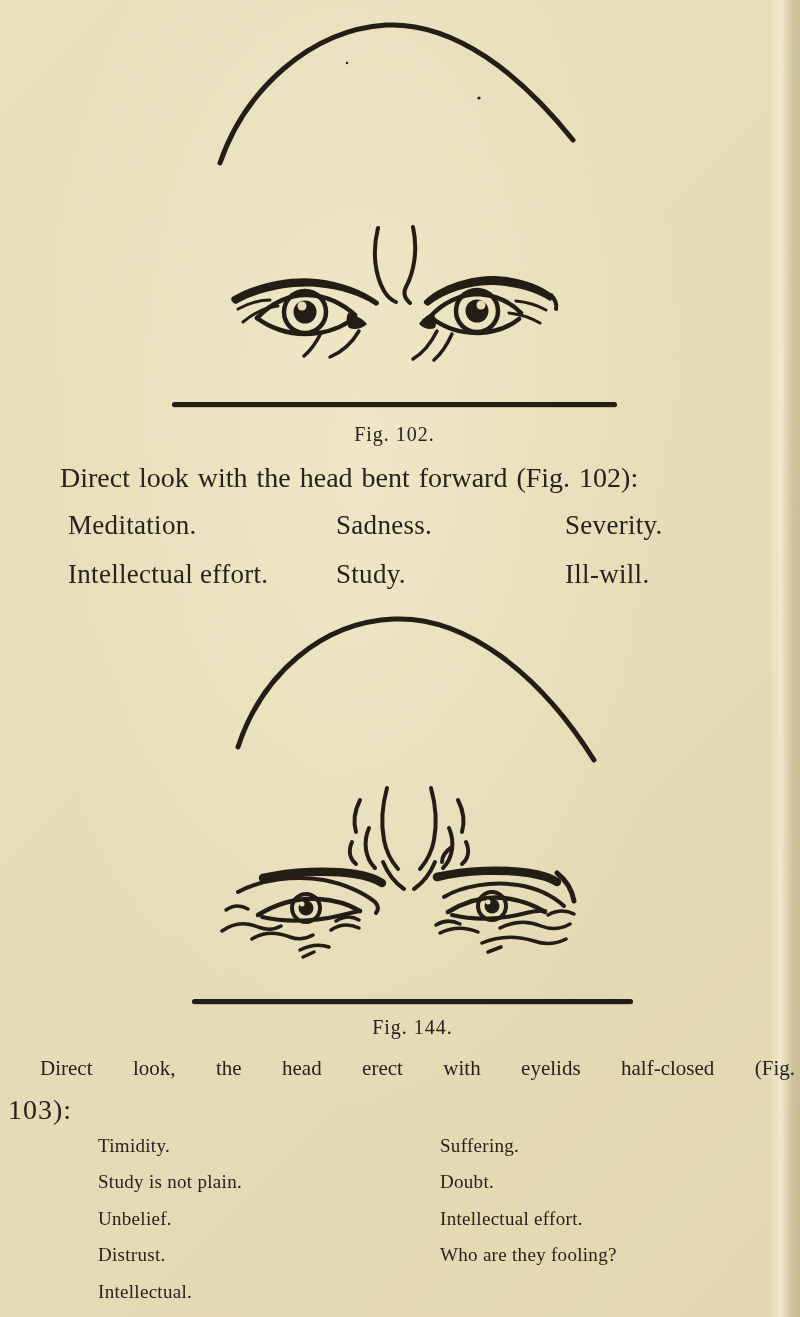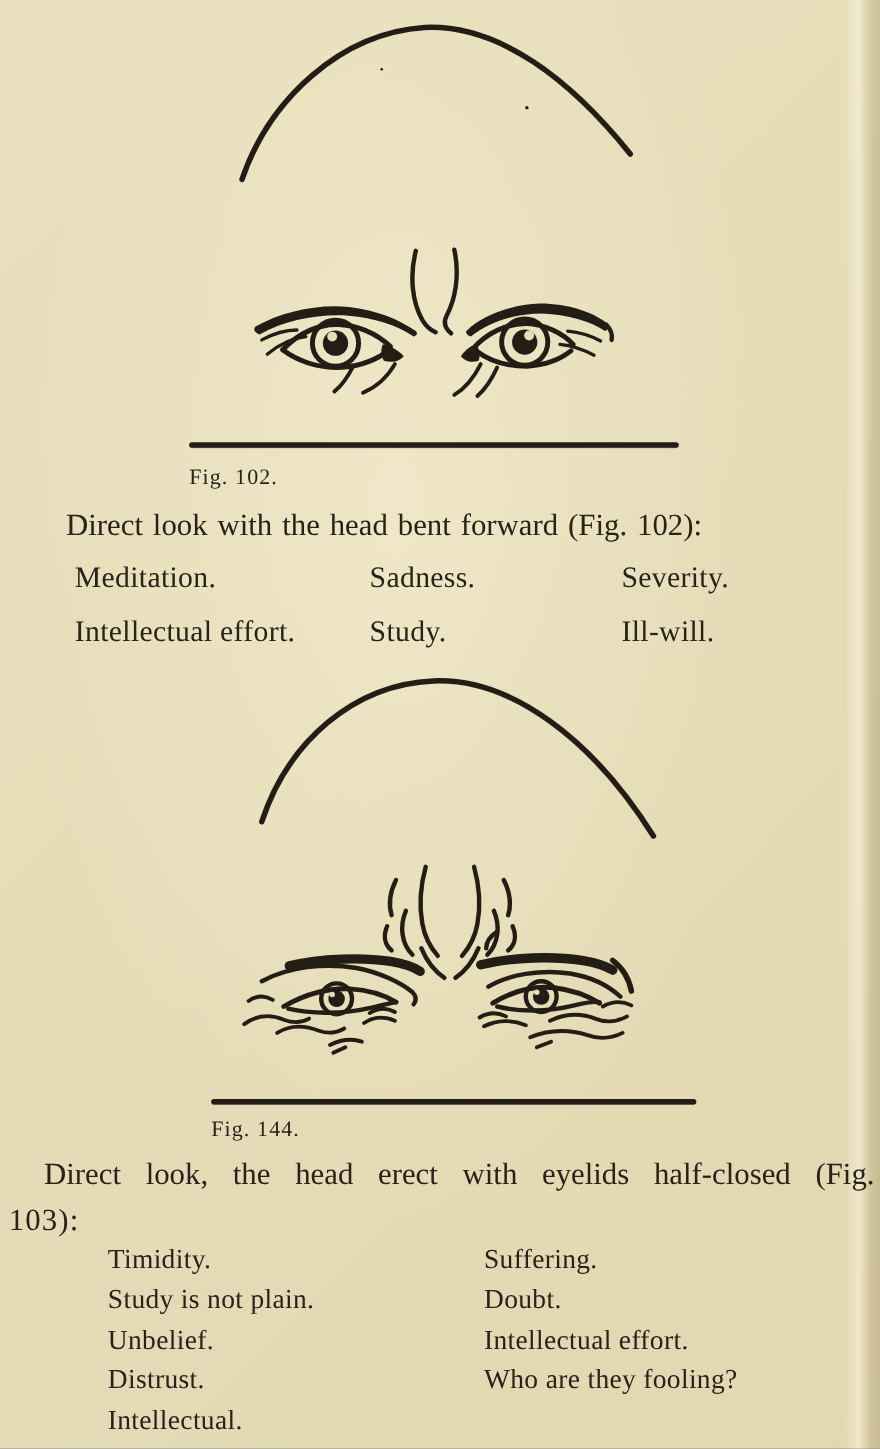--- a/index.html
+++ b/index.html
@@ -15,7 +15,7 @@
   .abs{position:absolute;}
   .rule{background:#241d15;height:5px;border-radius:2.5px;
         box-shadow:0 0.5px 0 rgba(36,29,21,0.35);}
-  .caption{font-size:20px;letter-spacing:1px;line-height:26px;}
+  .caption{font-size:20px;letter-spacing:1px;text-align:center;line-height:26px;}
   .para{font-size:28px;line-height:34px;white-space:nowrap;word-spacing:2px;margin-left:20px;}
   .para-justify{font-size:28px;line-height:34px;text-align:justify;
                 text-align-last:justify;text-indent:32px;word-spacing:2px;}

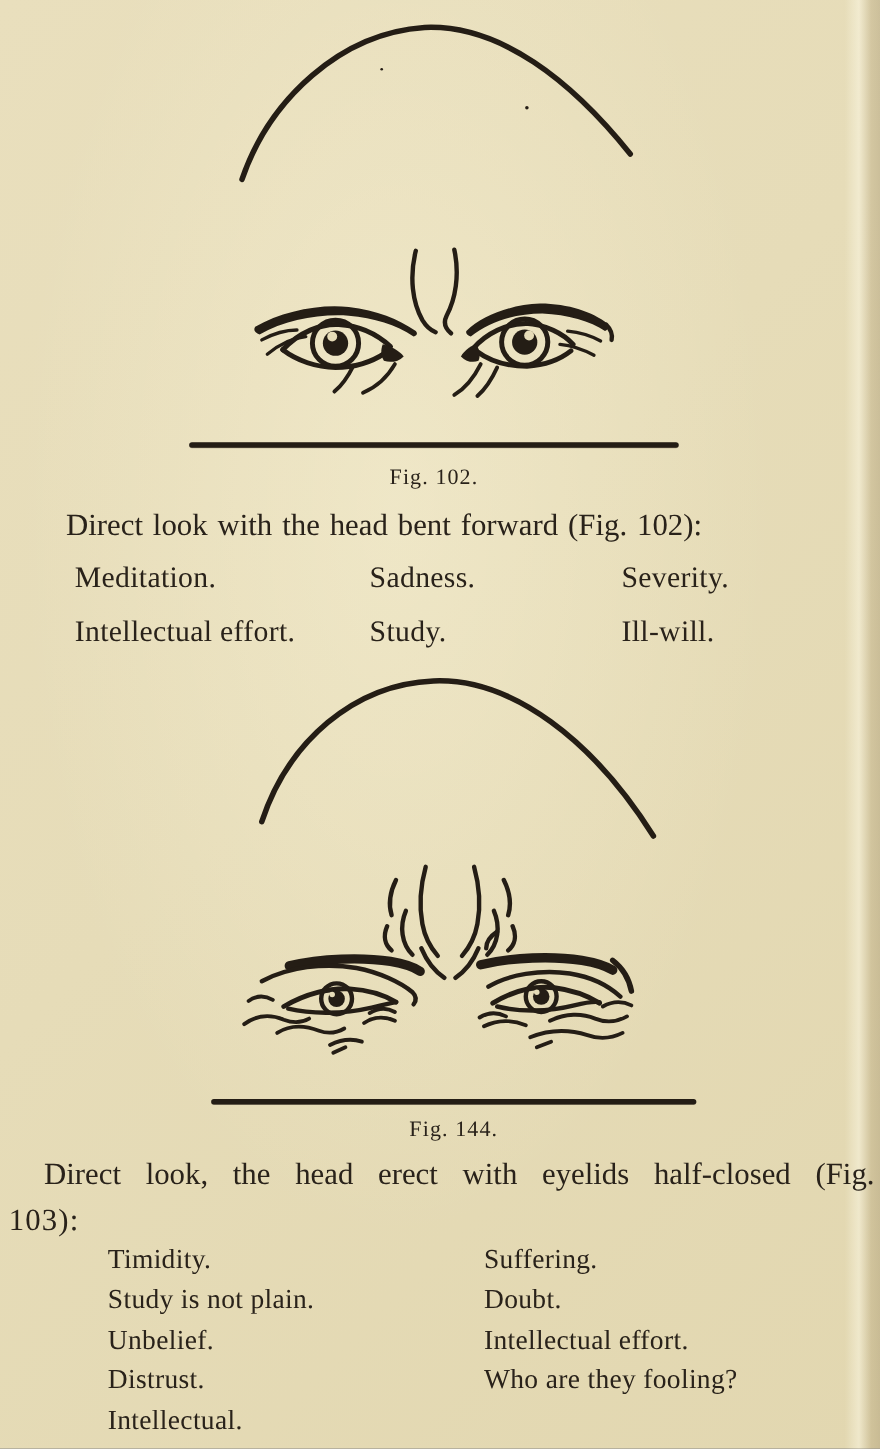--- a/index.html
+++ b/index.html
@@ -17,7 +17,7 @@
         box-shadow:0 0.5px 0 rgba(36,29,21,0.35);}
   .caption{font-size:20px;letter-spacing:1px;text-align:center;line-height:26px;}
   .para{font-size:28px;line-height:34px;white-space:nowrap;word-spacing:2px;margin-left:20px;}
-  .para-justify{font-size:28px;line-height:34px;text-align:justify;
+  .para-justify{font-size:21px;line-height:34px;text-align:justify;
                 text-align-last:justify;text-indent:32px;word-spacing:2px;}
   .para-cont{font-size:28px;line-height:34px;letter-spacing:1px;}
   .emotab{display:grid;grid-template-columns:258px 219px auto;

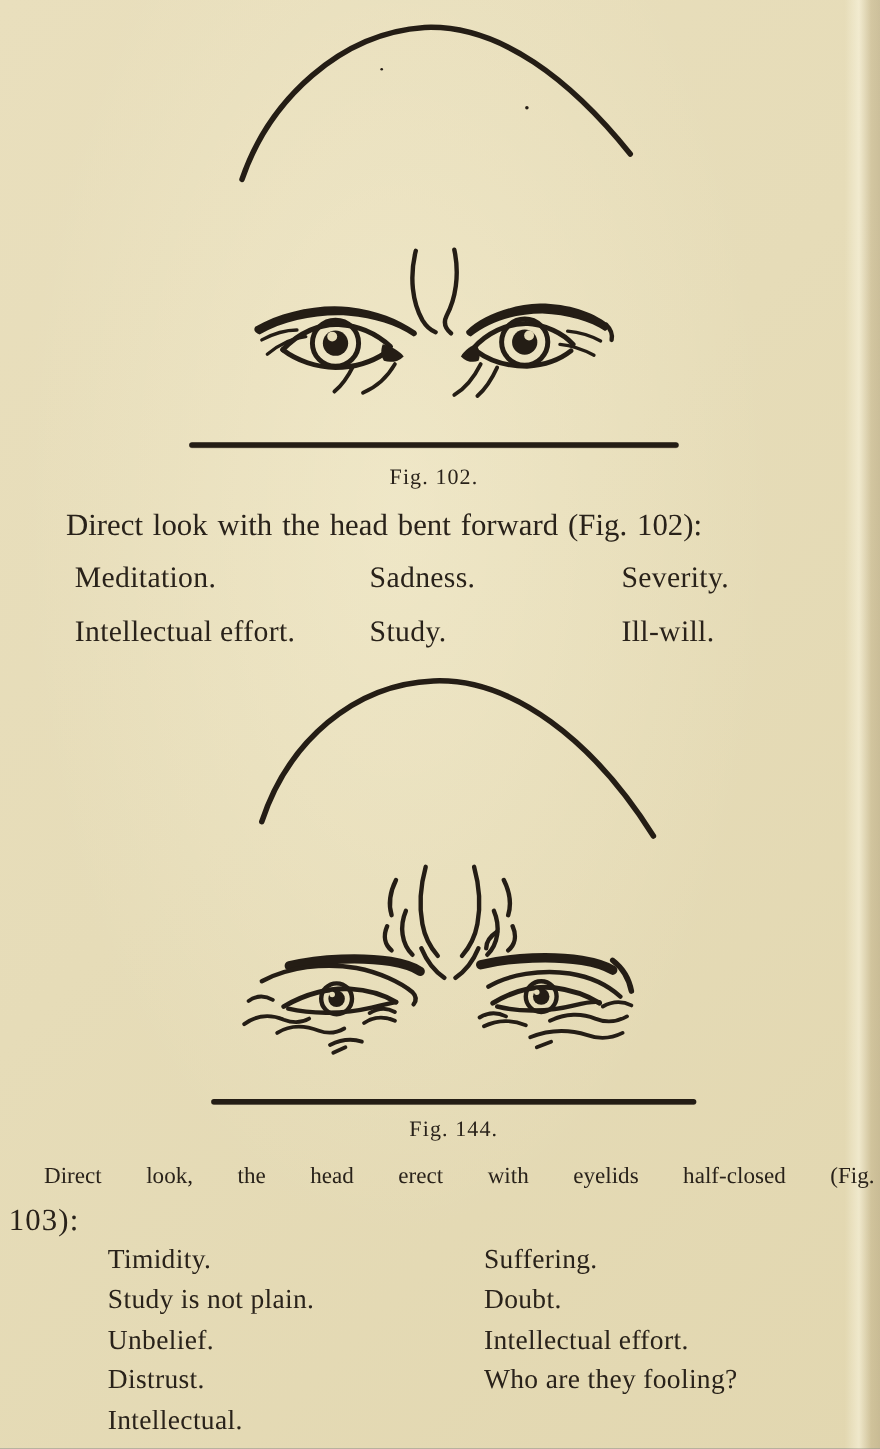--- a/index.html
+++ b/index.html
@@ -23,7 +23,7 @@
   .emotab{display:grid;grid-template-columns:258px 219px auto;
           font-size:27px;line-height:39px;letter-spacing:0.3px;gap:10px;}
   .listtab{display:grid;grid-template-columns:342px auto;
-           font-size:25px;line-height:36.4px;letter-spacing:0.3px;}
+           font-size:19px;line-height:36.4px;letter-spacing:0.3px;}
   svg{display:block;}
   .ink-stroke{stroke:#241d15;fill:none;stroke-linecap:round;stroke-linejoin:round;}
   .ink-fill{fill:#241d15;stroke:none;}

